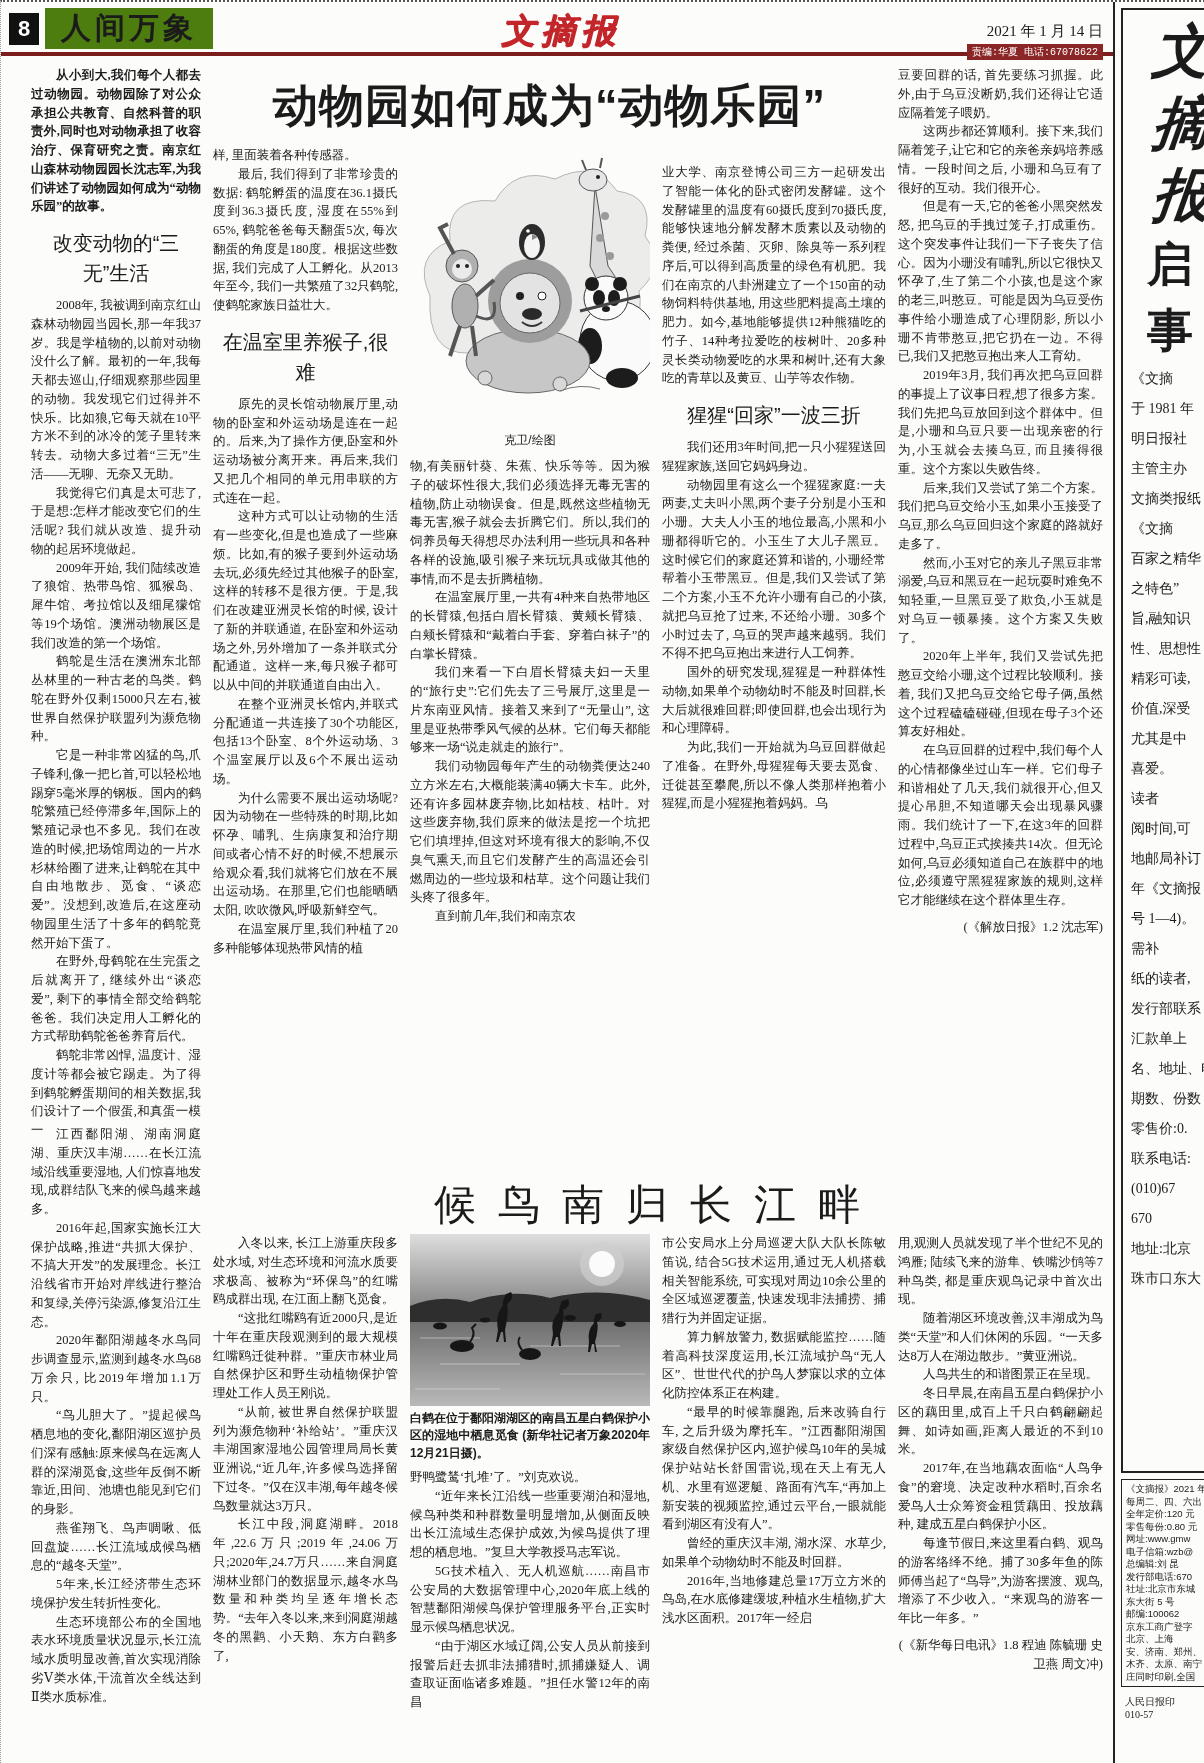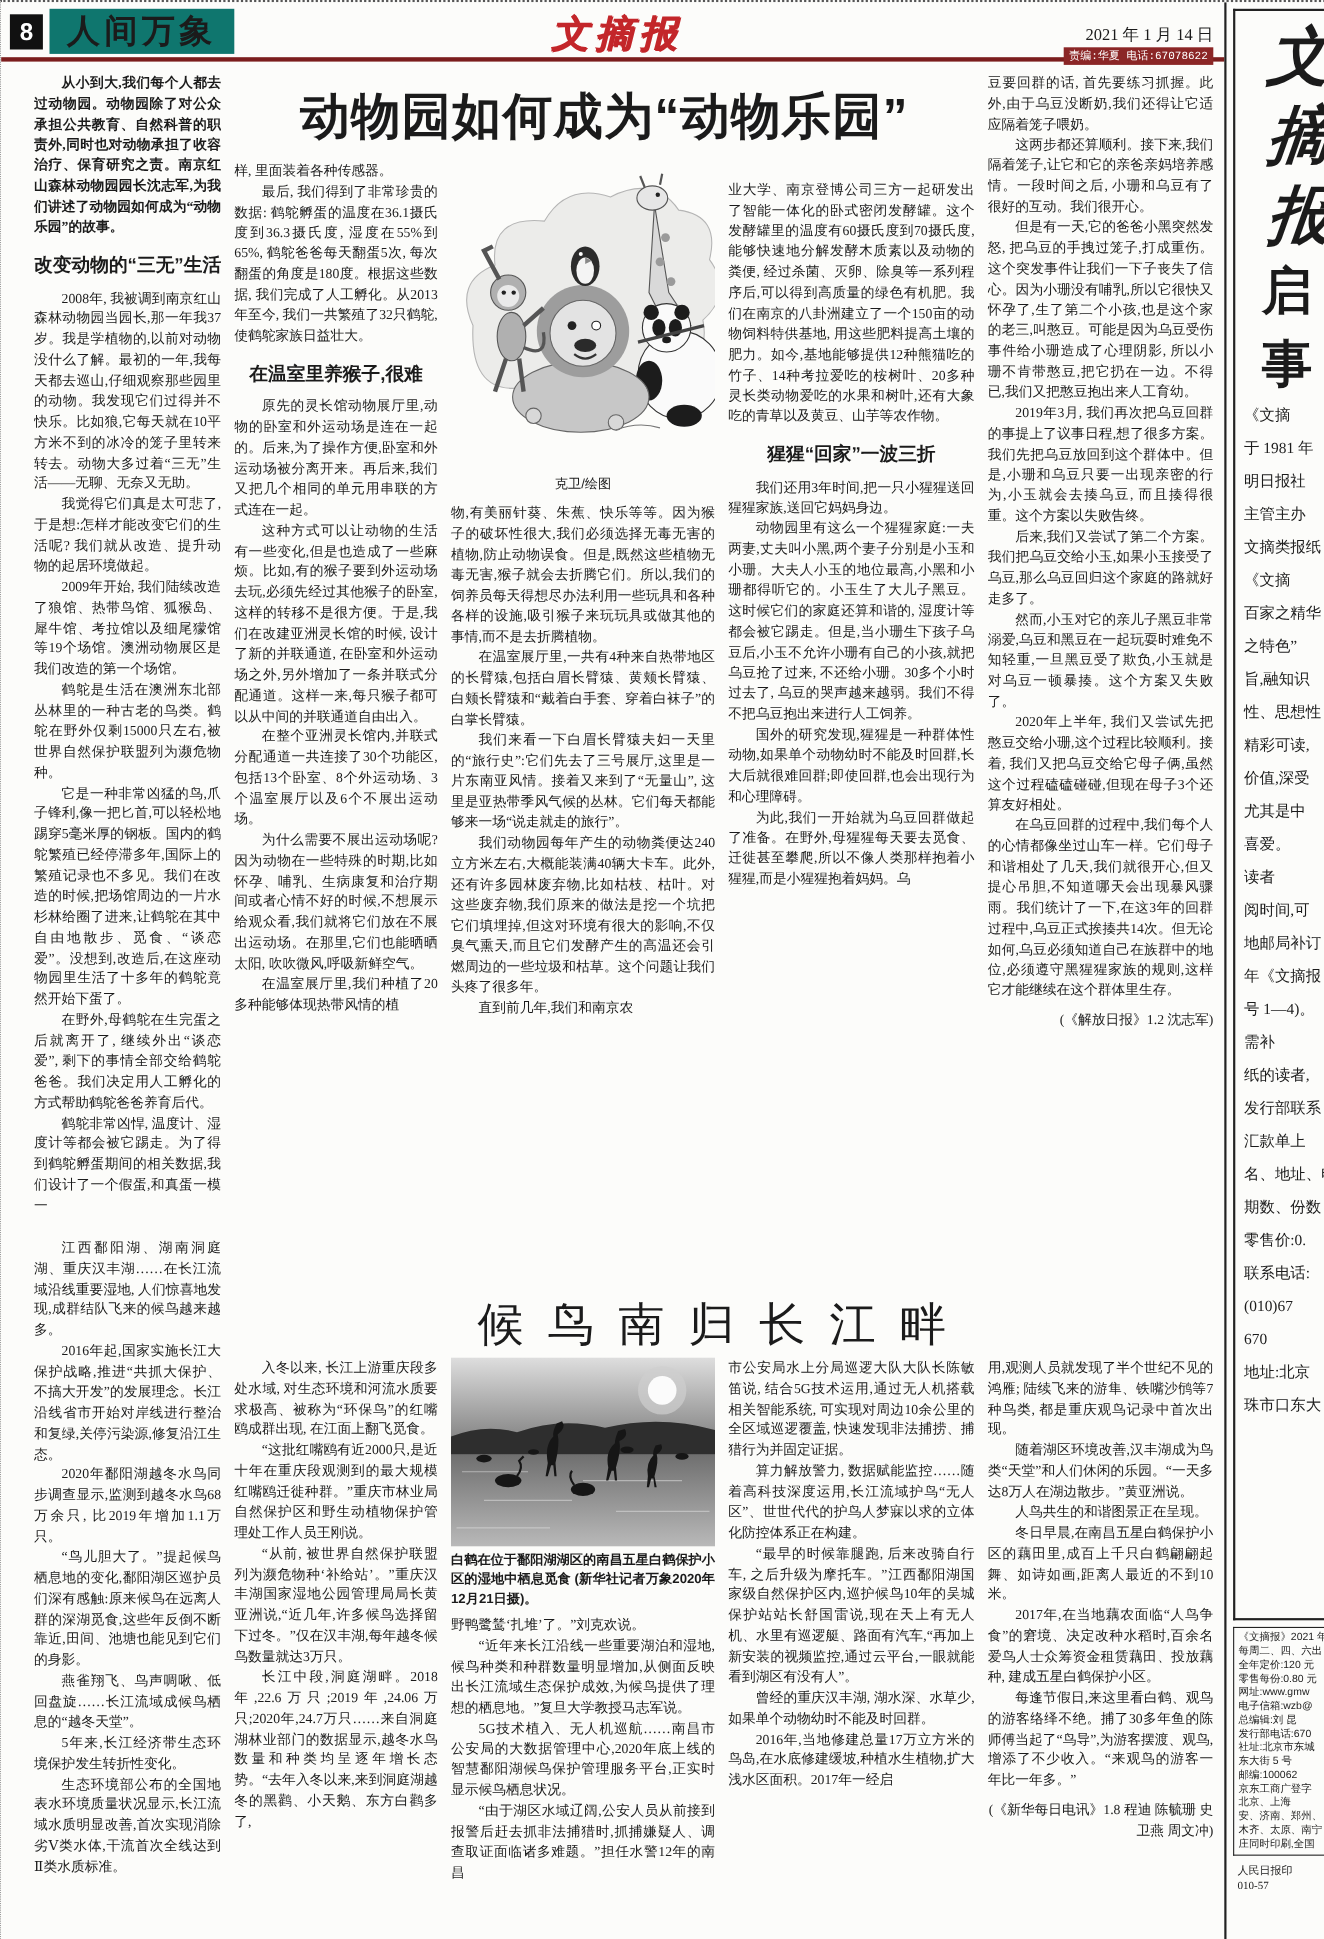--- a/index.html
+++ b/index.html
@@ -13,7 +13,7 @@
   .pagenum{display:inline-block;background:#111;color:#fff;font-weight:700;
            font-family:"Liberation Sans",sans-serif;font-size:22px;width:30px;height:32px;
            line-height:32px;text-align:center;}
-  .section-name{display:inline-block;background:#0f766e;font-weight:700;font-size:30px;
+  .section-name{display:inline-block;background:#4d7c0f;font-weight:700;font-size:30px;
            font-family:"Liberation Sans",sans-serif;padding:0 16px;margin-left:6px;letter-spacing:4px;}
   .masthead{position:absolute;left:460px;top:2px;width:200px;text-align:center;color:#c3262a;
            font-size:34px;font-weight:700;font-style:italic;letter-spacing:6px;

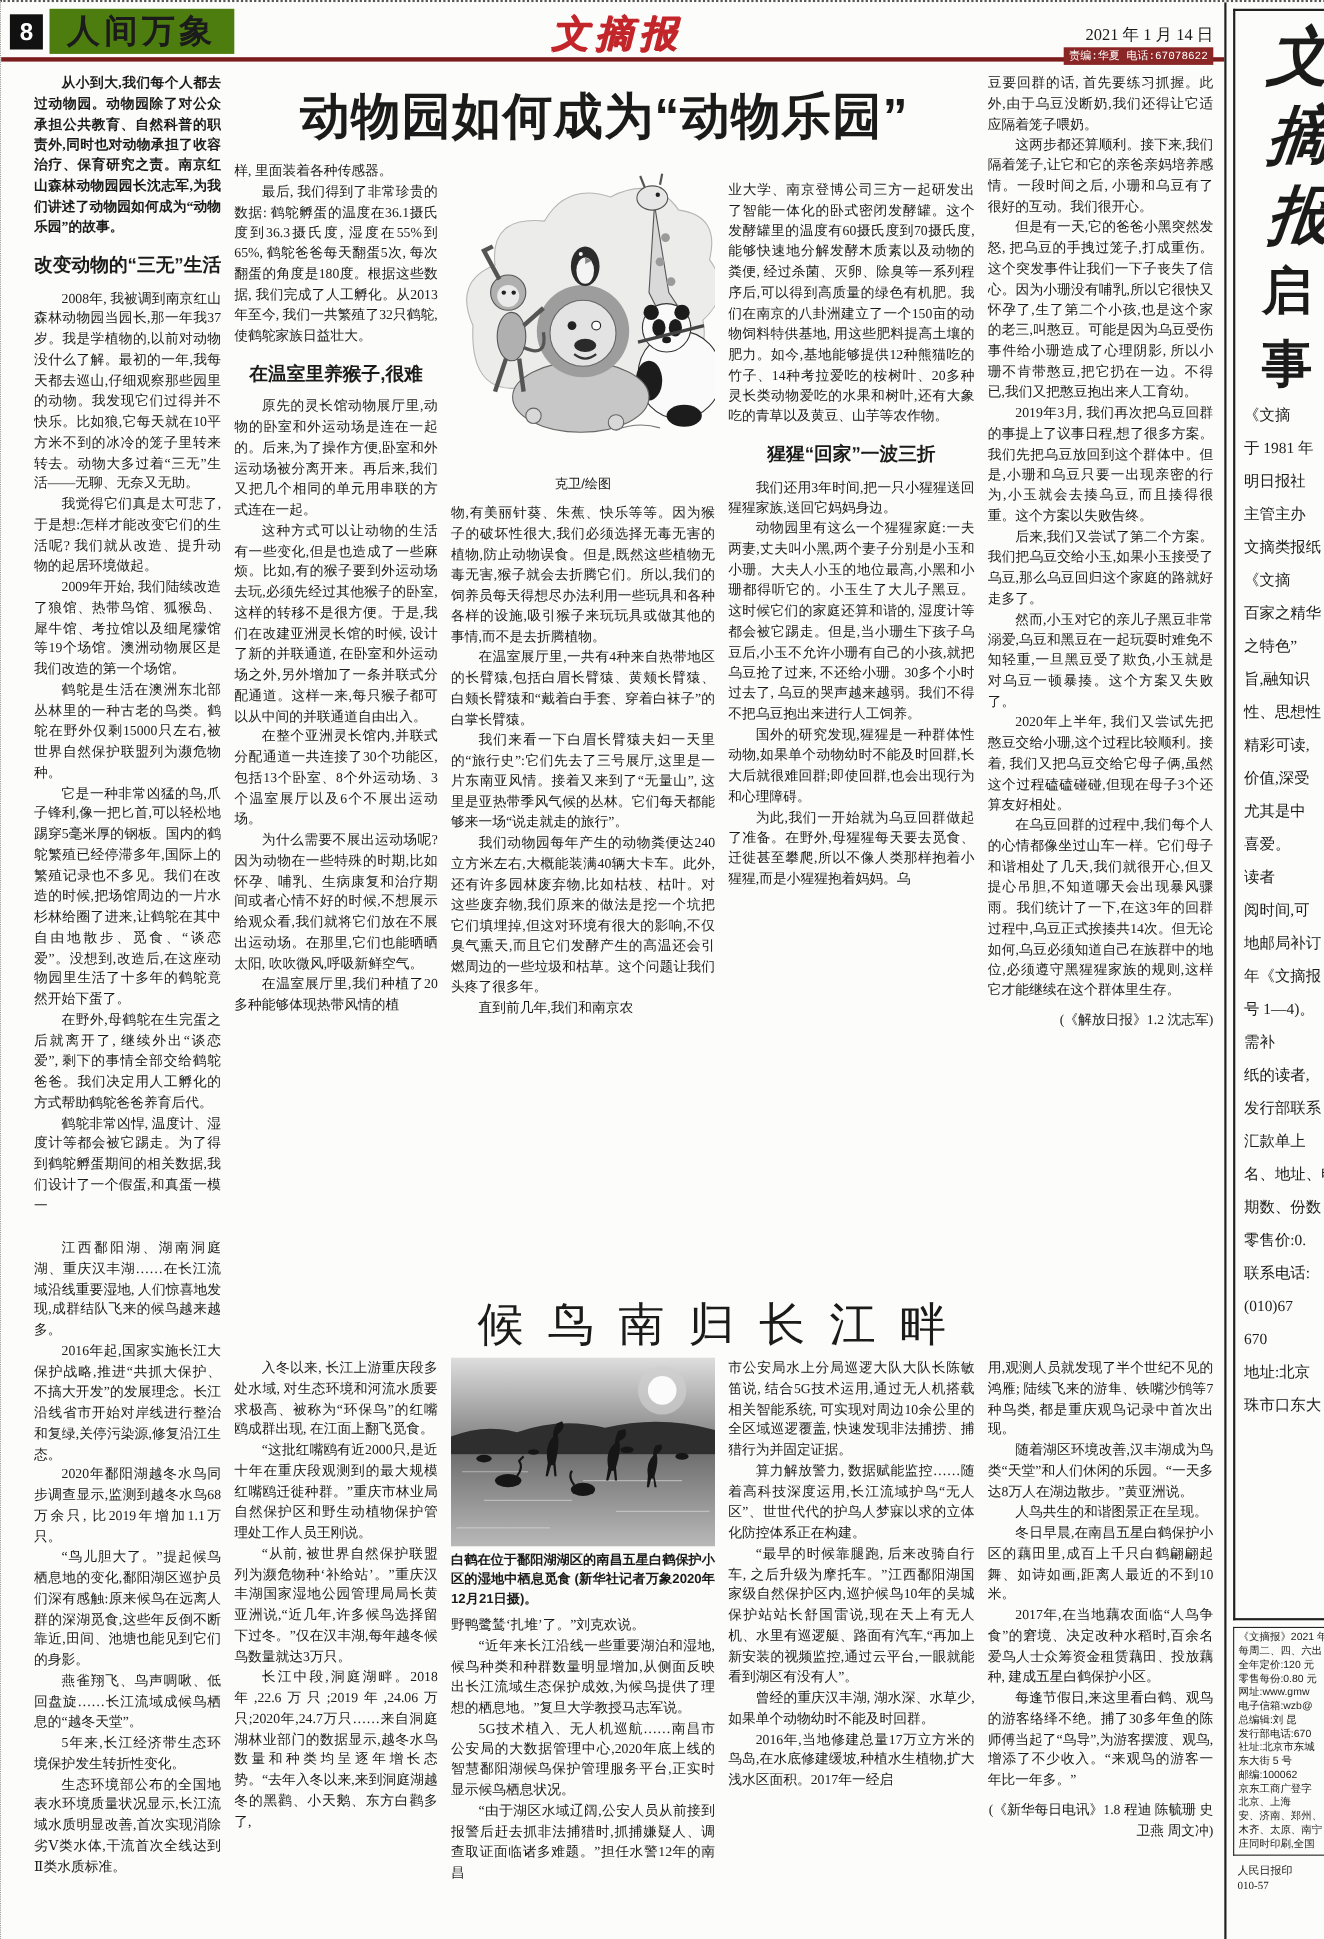--- a/index.html
+++ b/index.html
@@ -28,7 +28,7 @@
   .blk-p{margin:0;text-indent:2em;}
   .blk-p0{margin:0;}
   .blk-lead{margin:0 0 6px 0;text-indent:2em;font-weight:700;}
-  h3.blk-h{text-align:center;font-weight:700;font-size:17px;margin:12px 0 8px 0;
+  h3.blk-h{text-align:center;font-weight:400;font-size:20px;margin:12px 0 8px 0;
            font-family:"Liberation Sans",sans-serif;text-indent:0;}
   .blk-attr{margin:8px 0 0 0;text-align:right;}
   

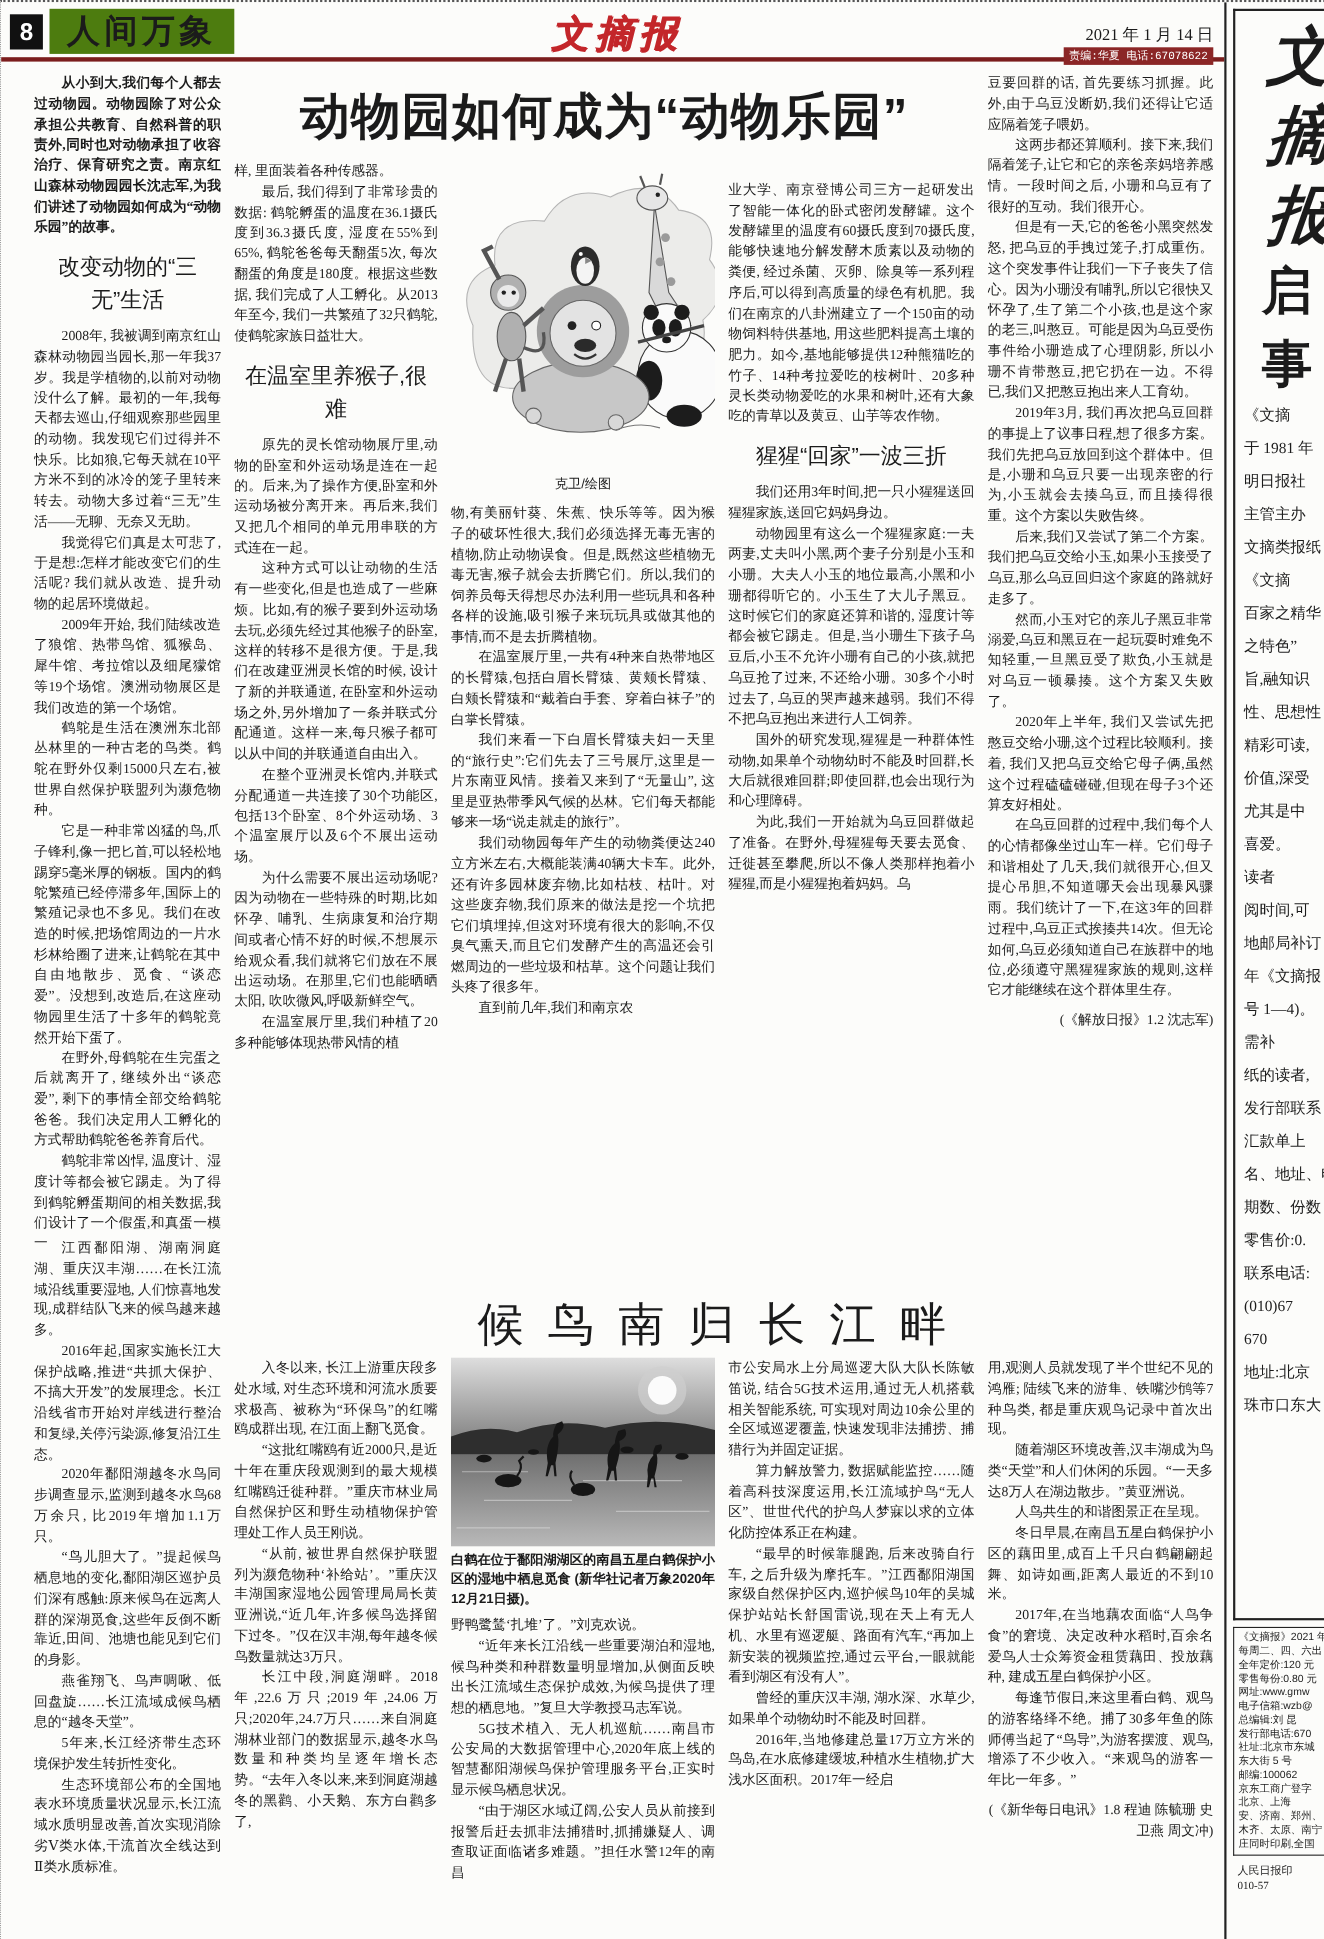--- a/index.html
+++ b/index.html
@@ -196,7 +196,7 @@
               <div class="blk-p0">业大学、南京登博公司三方一起研发出了智能一体化的卧式密闭发酵罐。这个发酵罐里的温度有60摄氏度到70摄氏度, 能够快速地分解发酵木质素以及动物的粪便, 经过杀菌、灭卵、除臭等一系列程序后,可以得到高质量的绿色有机肥。我们在南京的八卦洲建立了一个150亩的动物饲料特供基地, 用这些肥料提高土壤的肥力。如今,基地能够提供12种熊猫吃的竹子、14种考拉爱吃的桉树叶、20多种灵长类动物爱吃的水果和树叶,还有大象吃的青草以及黄豆、山芋等农作物。</div>
               <h3 class="blk-h">猩猩“回家”一波三折</h3>
               <div class="blk-p">我们还用3年时间,把一只小猩猩送回猩猩家族,送回它妈妈身边。</div>
-              <div class="blk-p">动物园里有这么一个猩猩家庭:一夫两妻,丈夫叫小黑,两个妻子分别是小玉和小珊。大夫人小玉的地位最高,小黑和小珊都得听它的。小玉生了大儿子黑豆。这时候它们的家庭还算和谐的, 湿度计等都会被它踢走。但是,当小珊生下孩子乌豆后,小玉不允许小珊有自己的小孩,就把乌豆抢了过来, 不还给小珊。30多个小时过去了, 乌豆的哭声越来越弱。我们不得不把乌豆抱出来进行人工饲养。</div>
+              <div class="blk-p">动物园里有这么一个猩猩家庭:一夫两妻,丈夫叫小黑,两个妻子分别是小玉和小珊。大夫人小玉的地位最高,小黑和小珊都得听它的。小玉生了大儿子黑豆。这时候它们的家庭还算和谐的, 小珊经常帮着小玉带黑豆。但是,我们又尝试了第二个方案,小玉不允许小珊有自己的小孩,就把乌豆抢了过来, 不还给小珊。30多个小时过去了, 乌豆的哭声越来越弱。我们不得不把乌豆抱出来进行人工饲养。</div>
               <div class="blk-p">国外的研究发现,猩猩是一种群体性动物,如果单个动物幼时不能及时回群,长大后就很难回群;即使回群,也会出现行为和心理障碍。</div>
               <div class="blk-p">为此,我们一开始就为乌豆回群做起了准备。在野外,母猩猩每天要去觅食、迁徙甚至攀爬,所以不像人类那样抱着小猩猩,而是小猩猩抱着妈妈。乌</div>
             </div>

